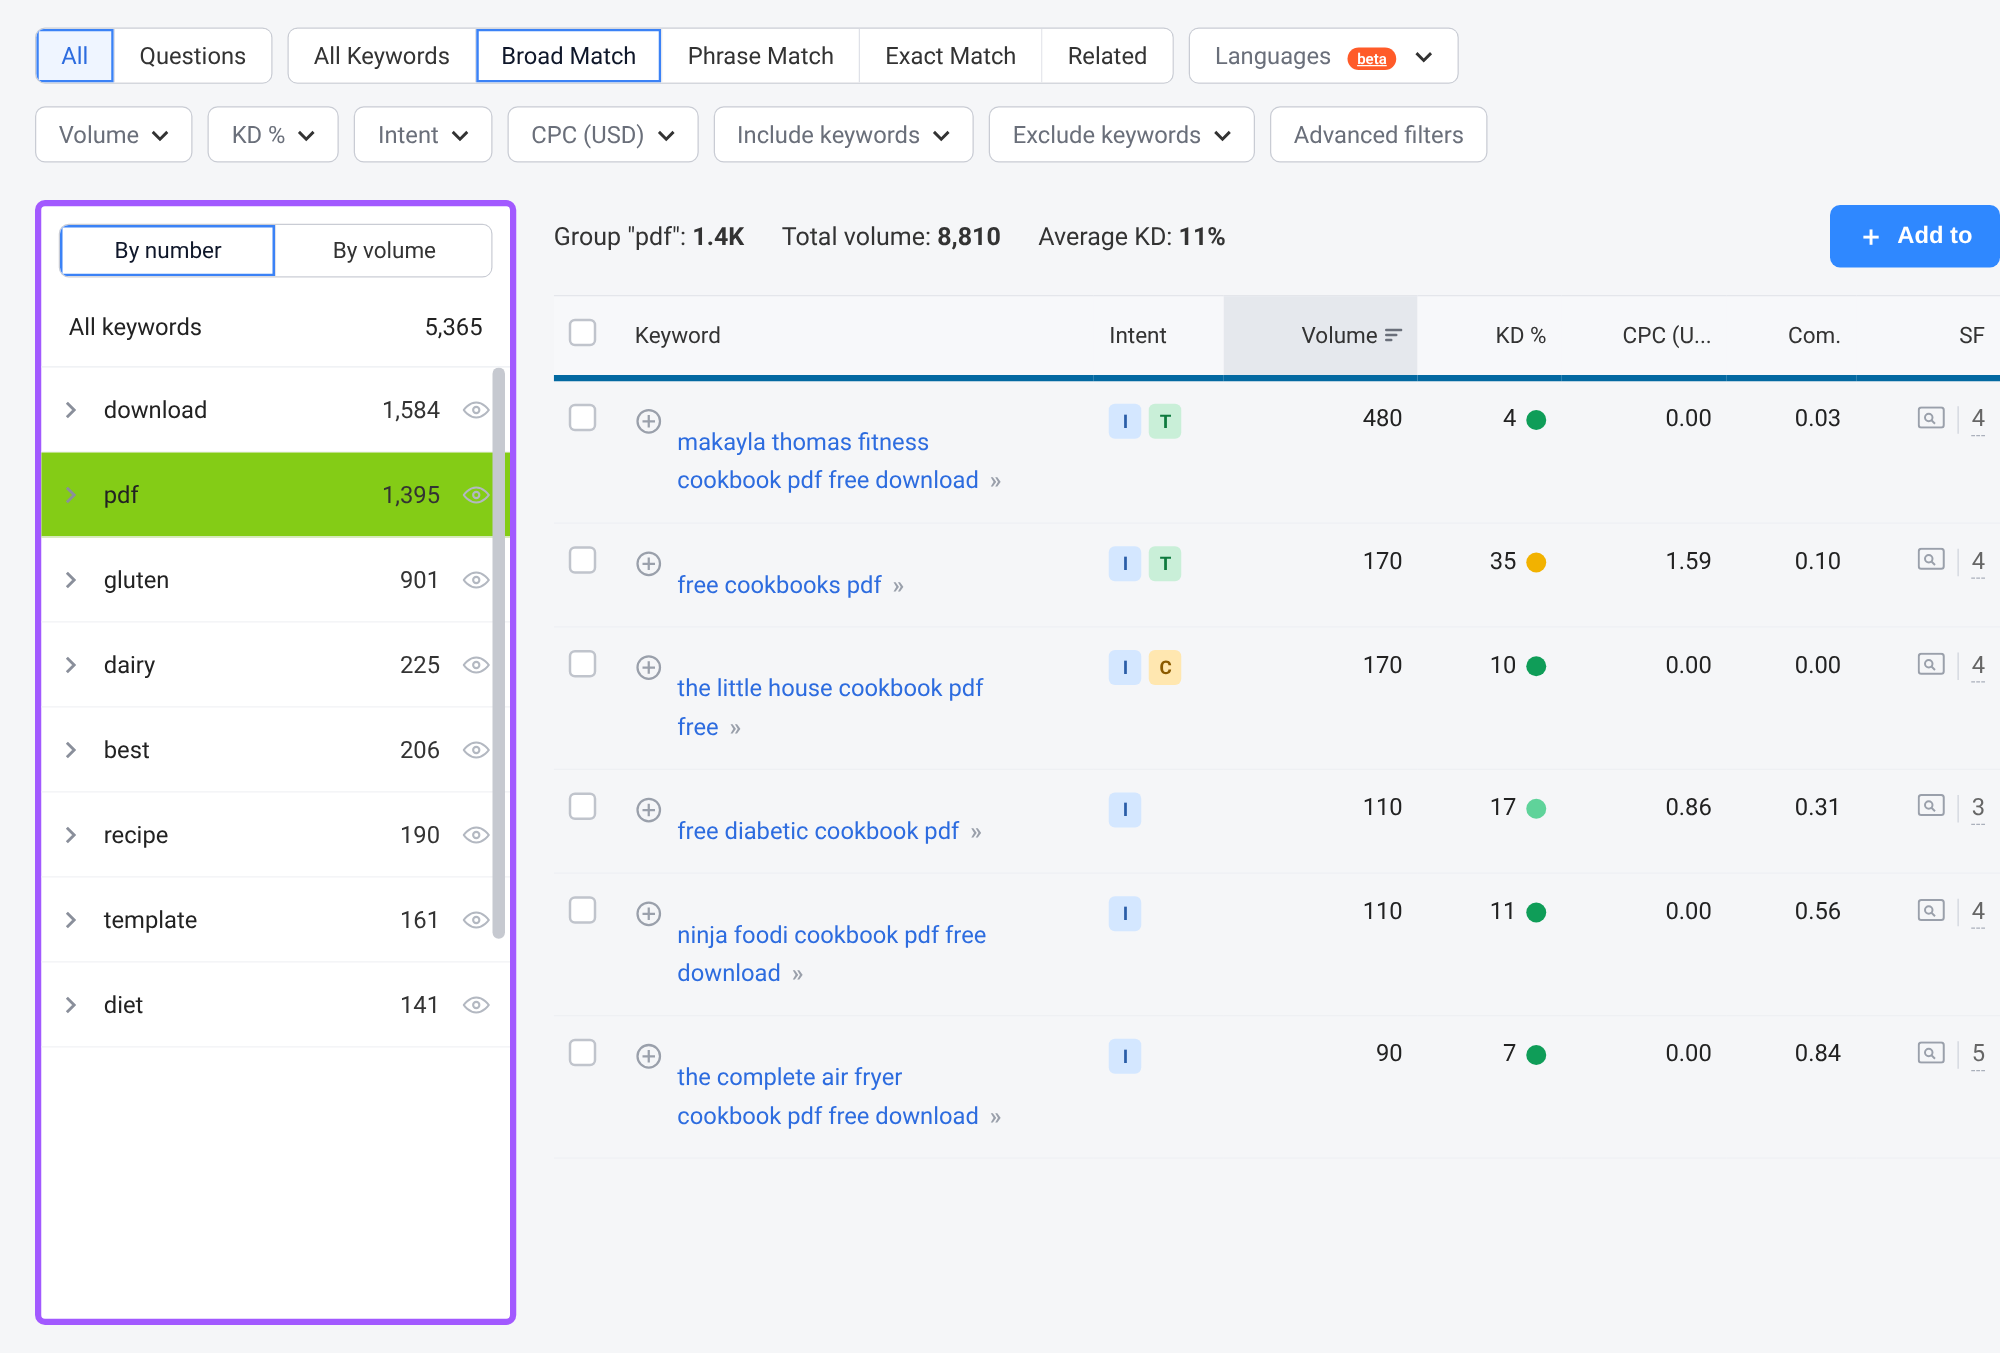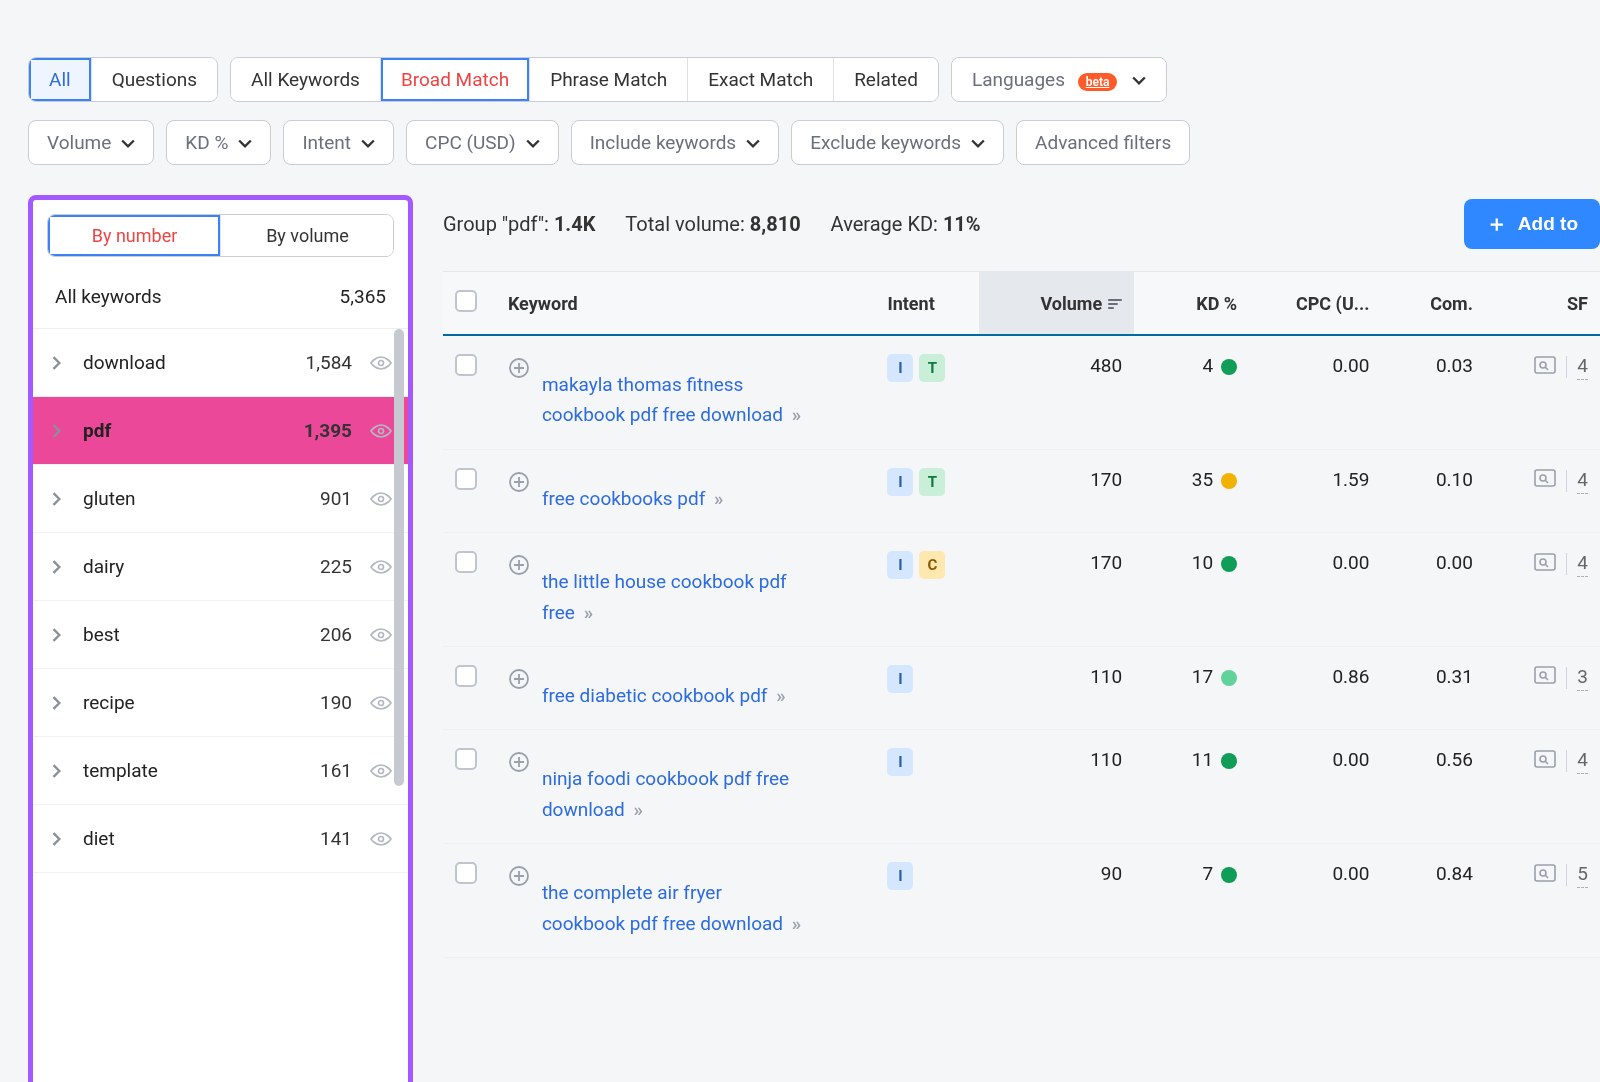--- a/index.html
+++ b/index.html
@@ -8,7 +8,7 @@
   .row { display:flex; align-items:center; gap:12px; flex-wrap:wrap; }
 
   
-  .topwrap { padding:22px 28px 0 28px;margin-top:35px; }
+  .topwrap { padding:22px 28px 0 28px; }
   .seggrp { display:inline-flex; border:1px solid #c9ccd4; border-radius:8px; overflow:hidden; background:#fff; }
   .seggrp .seg { padding:10px 20px; cursor:pointer; color:#333; border-right:1px solid #dfe1e8; background:#fff; font-size:19px;}
   .seggrp .seg:last-child { border-right:none; }

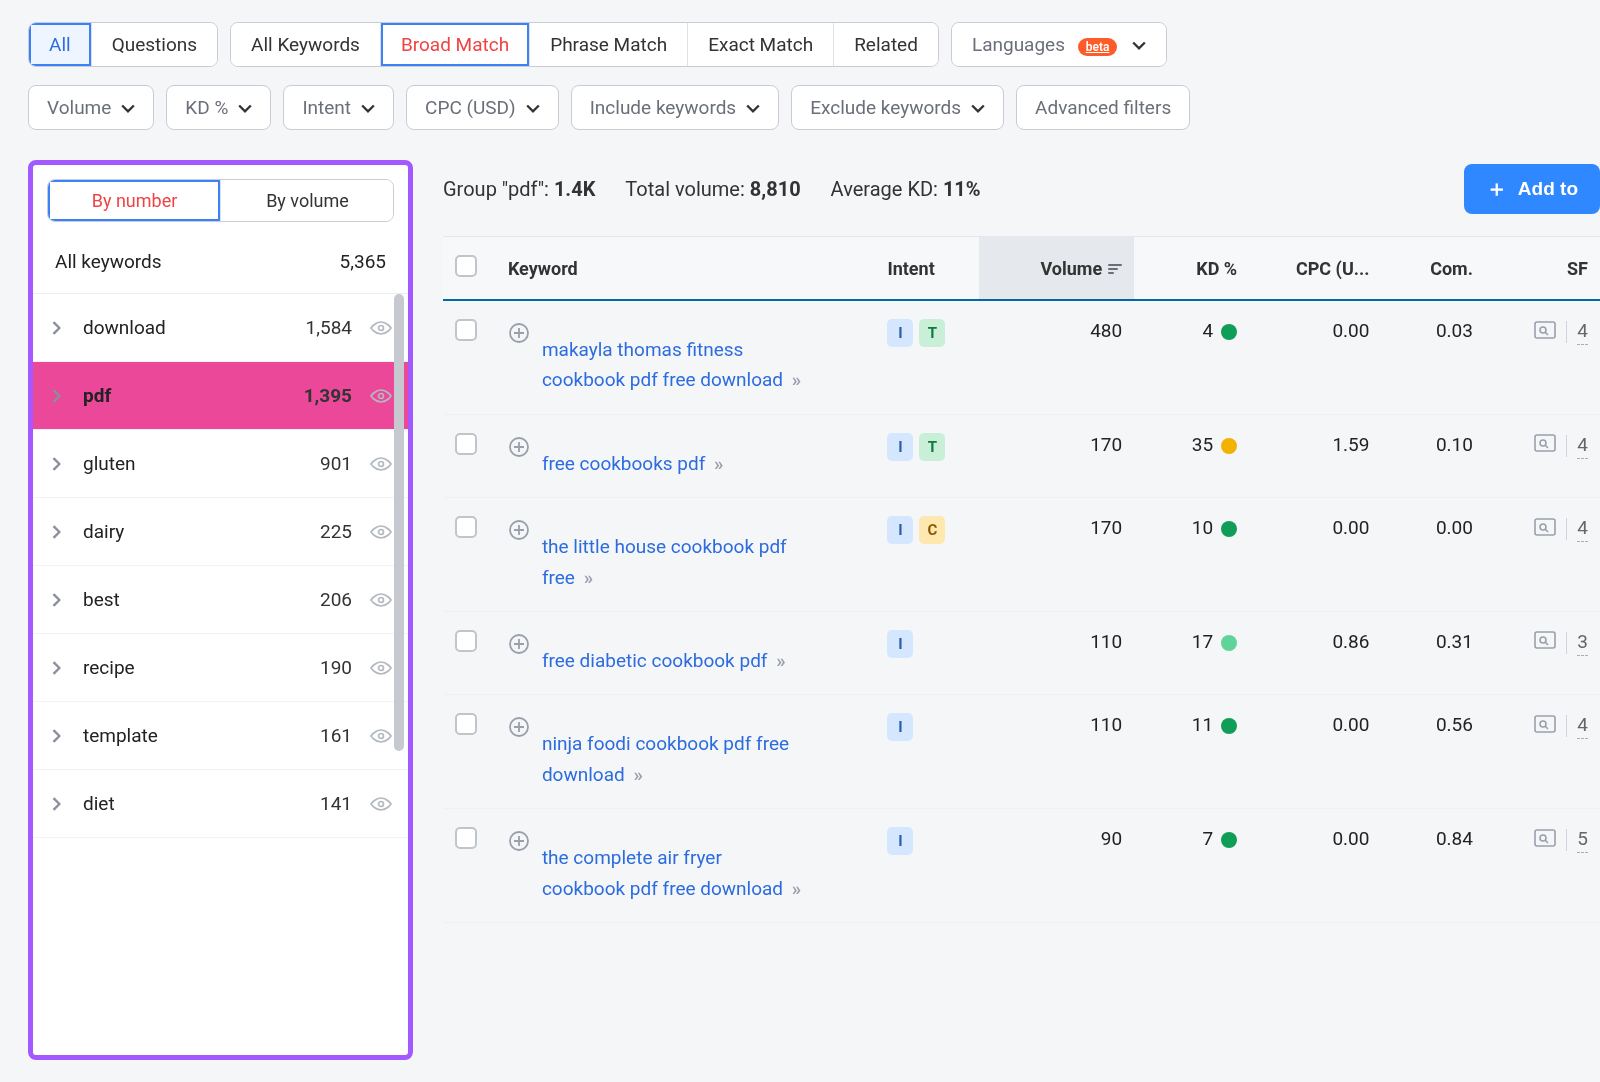--- a/index.html
+++ b/index.html
@@ -13,7 +13,7 @@
   .seggrp .seg { padding:10px 20px; cursor:pointer; color:#333; border-right:1px solid #dfe1e8; background:#fff; font-size:19px;}
   .seggrp .seg:last-child { border-right:none; }
   .seggrp .seg.active-out { color:#2d6cdf; background:#eff5ff; box-shadow: inset 0 0 0 2px #3b82f6; }
-  .seggrp .seg.active-secondary { color:#ef4444; background:#fff; box-shadow: inset 0 0 0 2px #3b82f6; }
+  .seggrp .seg.active-secondary { color:#0f172a; background:#fff; box-shadow: inset 0 0 0 2px #3b82f6; }
 
   .seggrp.lang .badge-beta { background:#ff5b29; color:#fff; font-size:12px; padding:2px 8px; border-radius:10px; font-weight:600; margin-left:8px;text-decoration:underline;}
 

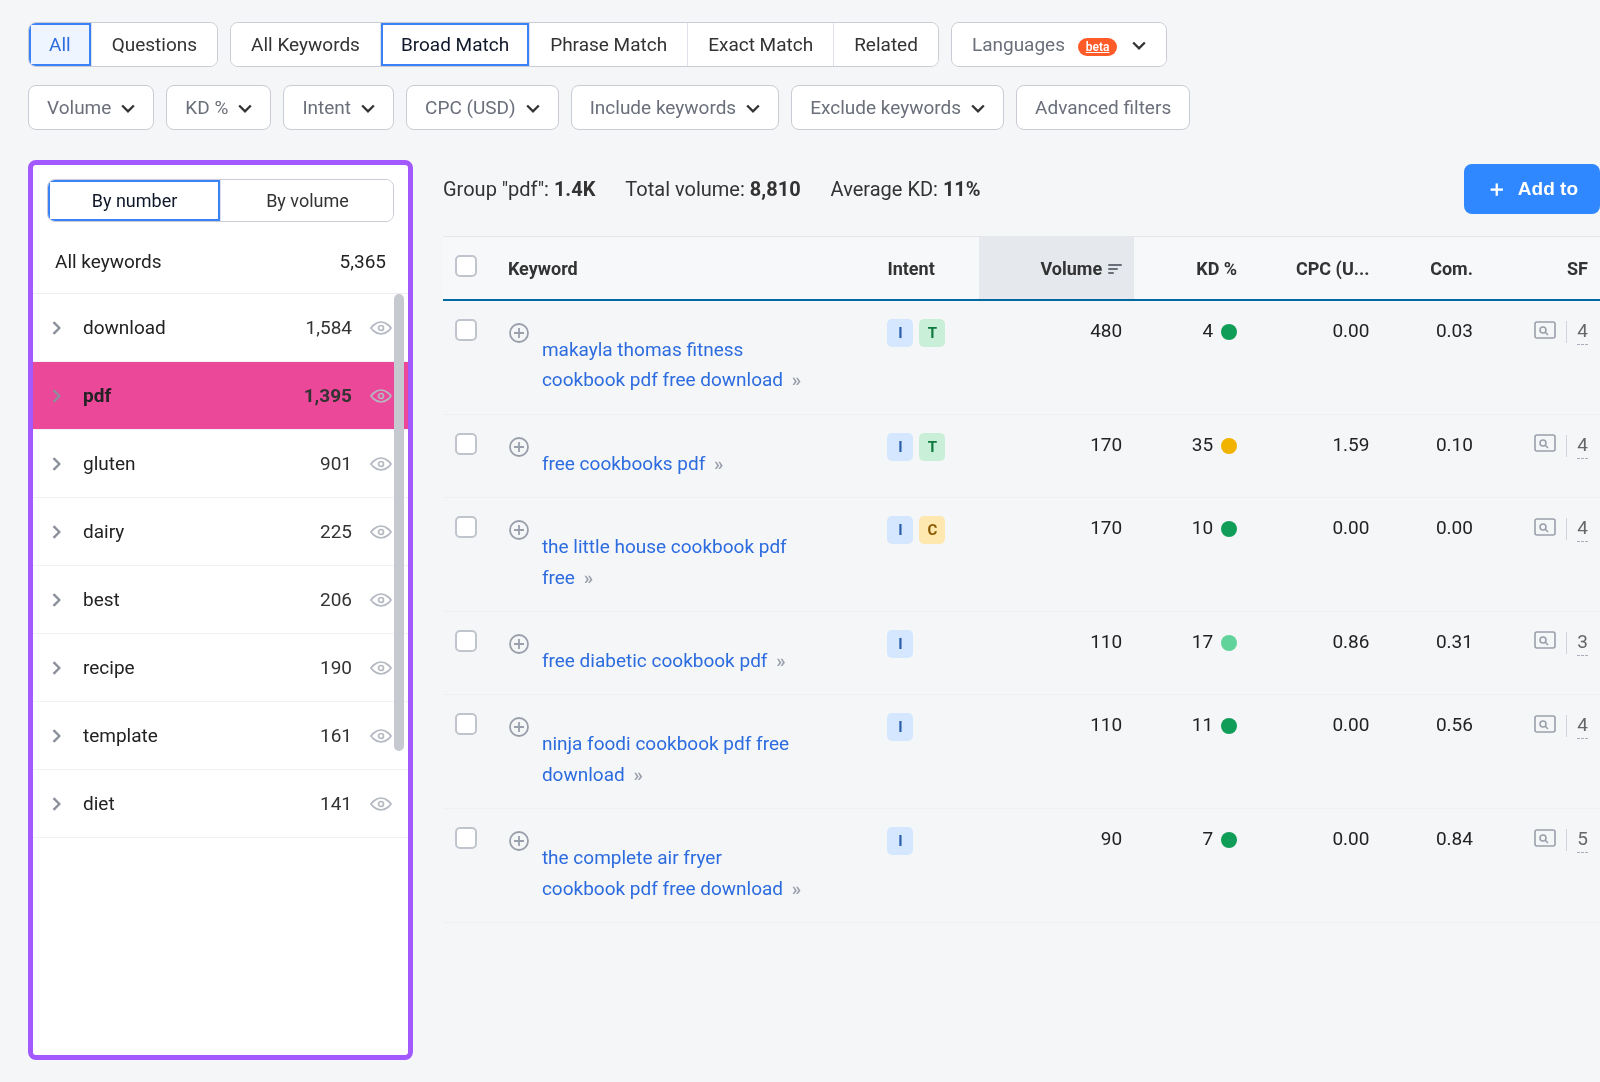--- a/index.html
+++ b/index.html
@@ -50,7 +50,7 @@
   .addbtn .plus { font-size:22px; line-height:0;}
 
   table { width:100%; border-collapse:collapse; }
-  thead th { text-align:left; font-weight:700; color:#333; background:#f7f8fa; padding:18px 12px; border-top:1px solid #e4e6eb; border-bottom:2px solid #0369a1; font-size:18px;}
+  thead th { text-align:left; font-weight:400; color:#333; background:#f7f8fa; padding:18px 12px; border-top:1px solid #e4e6eb; border-bottom:5px solid #0369a1; font-size:18px;}
   thead th.vol { background:#e5e8ed; }
   thead th.num, tbody td.num { text-align:right;}
   thead th.c-keyword { width:330px;}

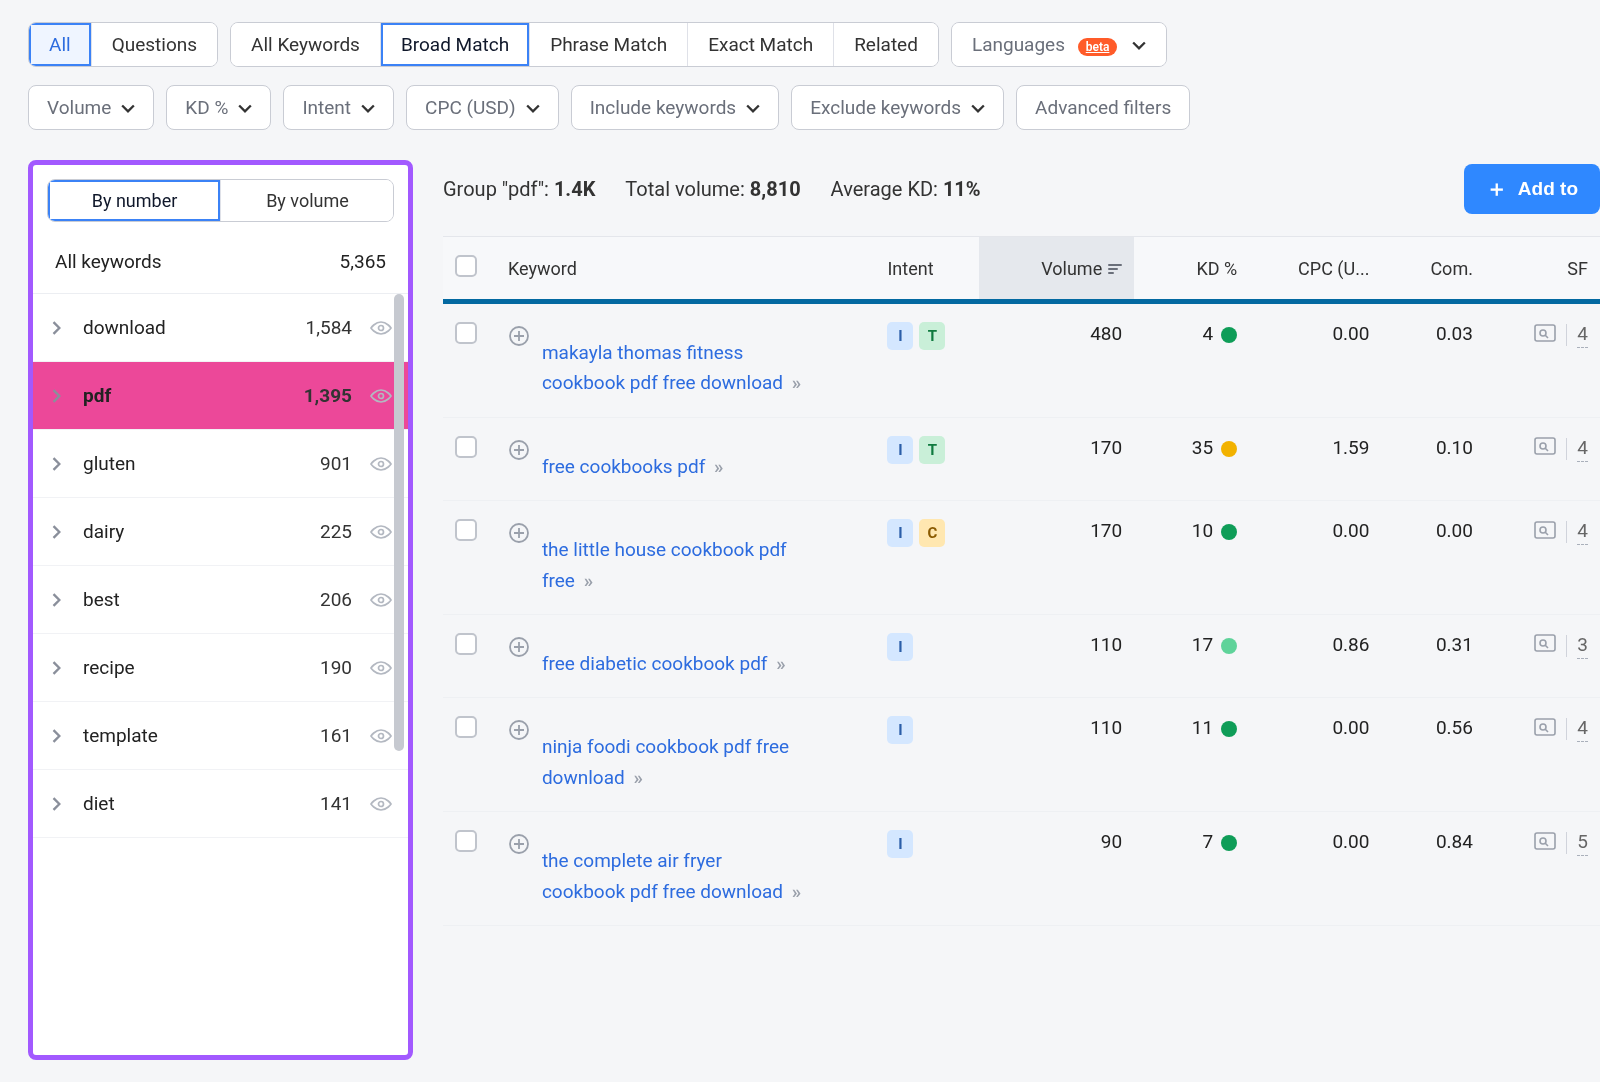--- a/index.html
+++ b/index.html
@@ -33,7 +33,7 @@
   .sb-all { display:flex; justify-content:space-between; align-items:center; padding:18px 22px 20px 22px; border-bottom:1px solid #eceef2; font-size:19px;}
   .sb-groups { position:relative; flex:1; overflow:hidden;}
   .sb-row { display:flex; align-items:center; padding:22px 16px 22px 18px; border-bottom:1px solid #f1f2f5; gap:10px; cursor:pointer; font-size:19px;}
-  .sb-row.sel { background:#ec4899;font-weight:bold; }
+  .sb-row.sel { background:#84cc16; }
   .sb-row .chev { width:22px; color:#8a8f9b; display:inline-flex;}
   .sb-row .lbl { flex:1; }
   .sb-row .cnt { color:#333; margin-right:8px; }

